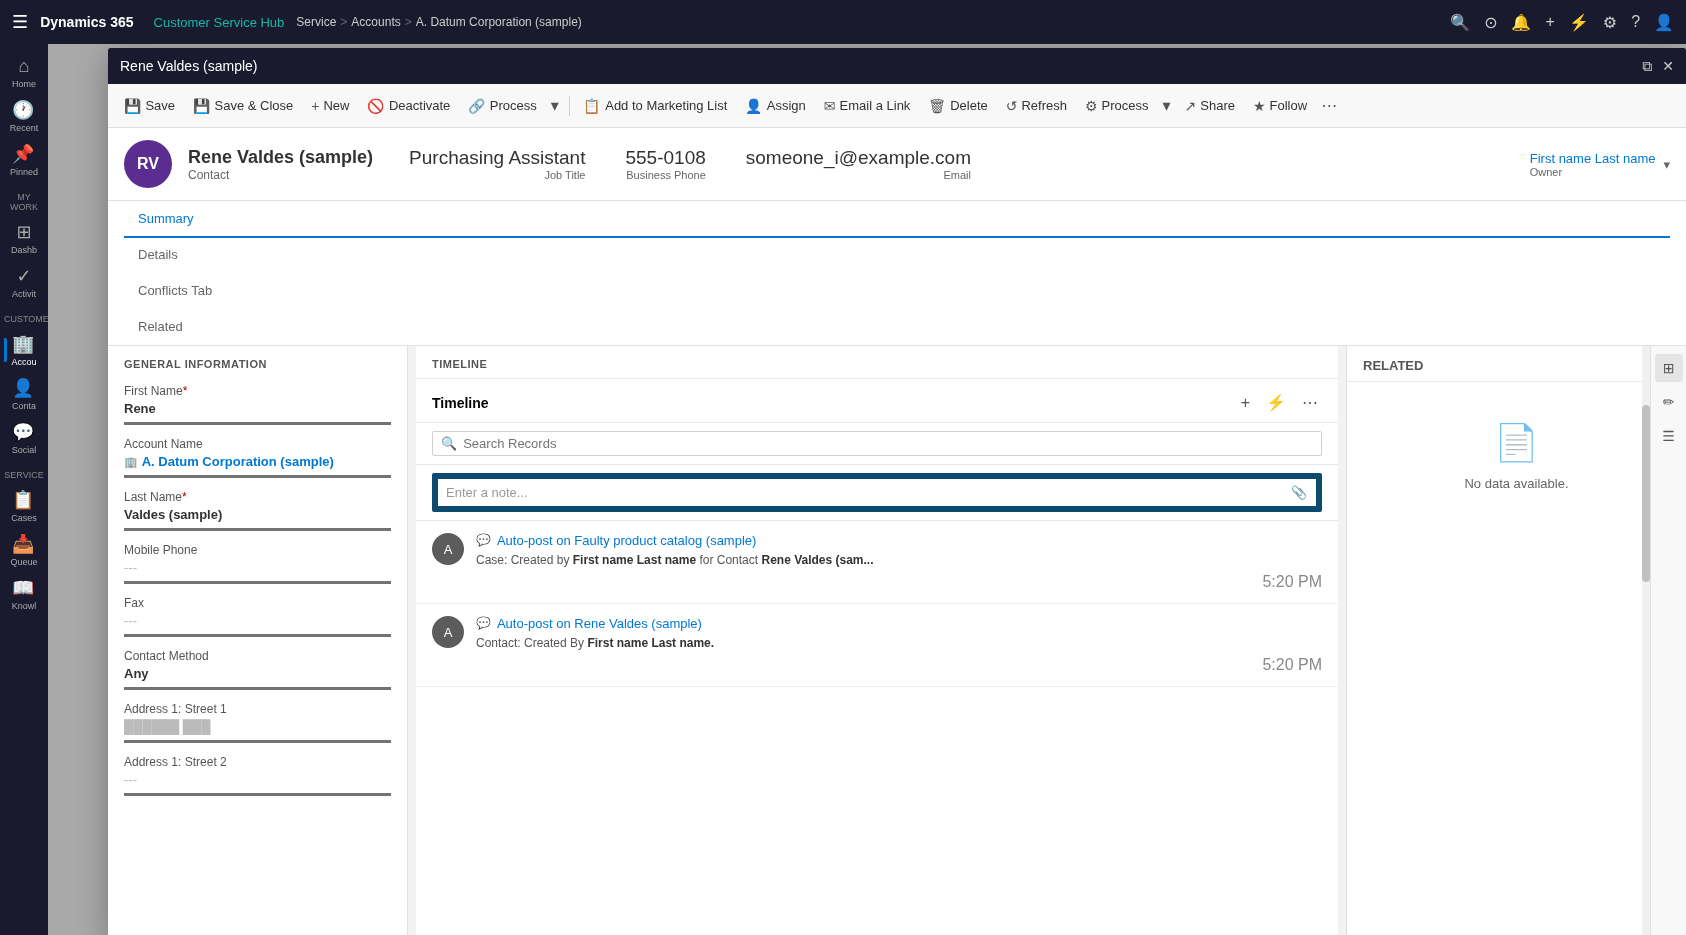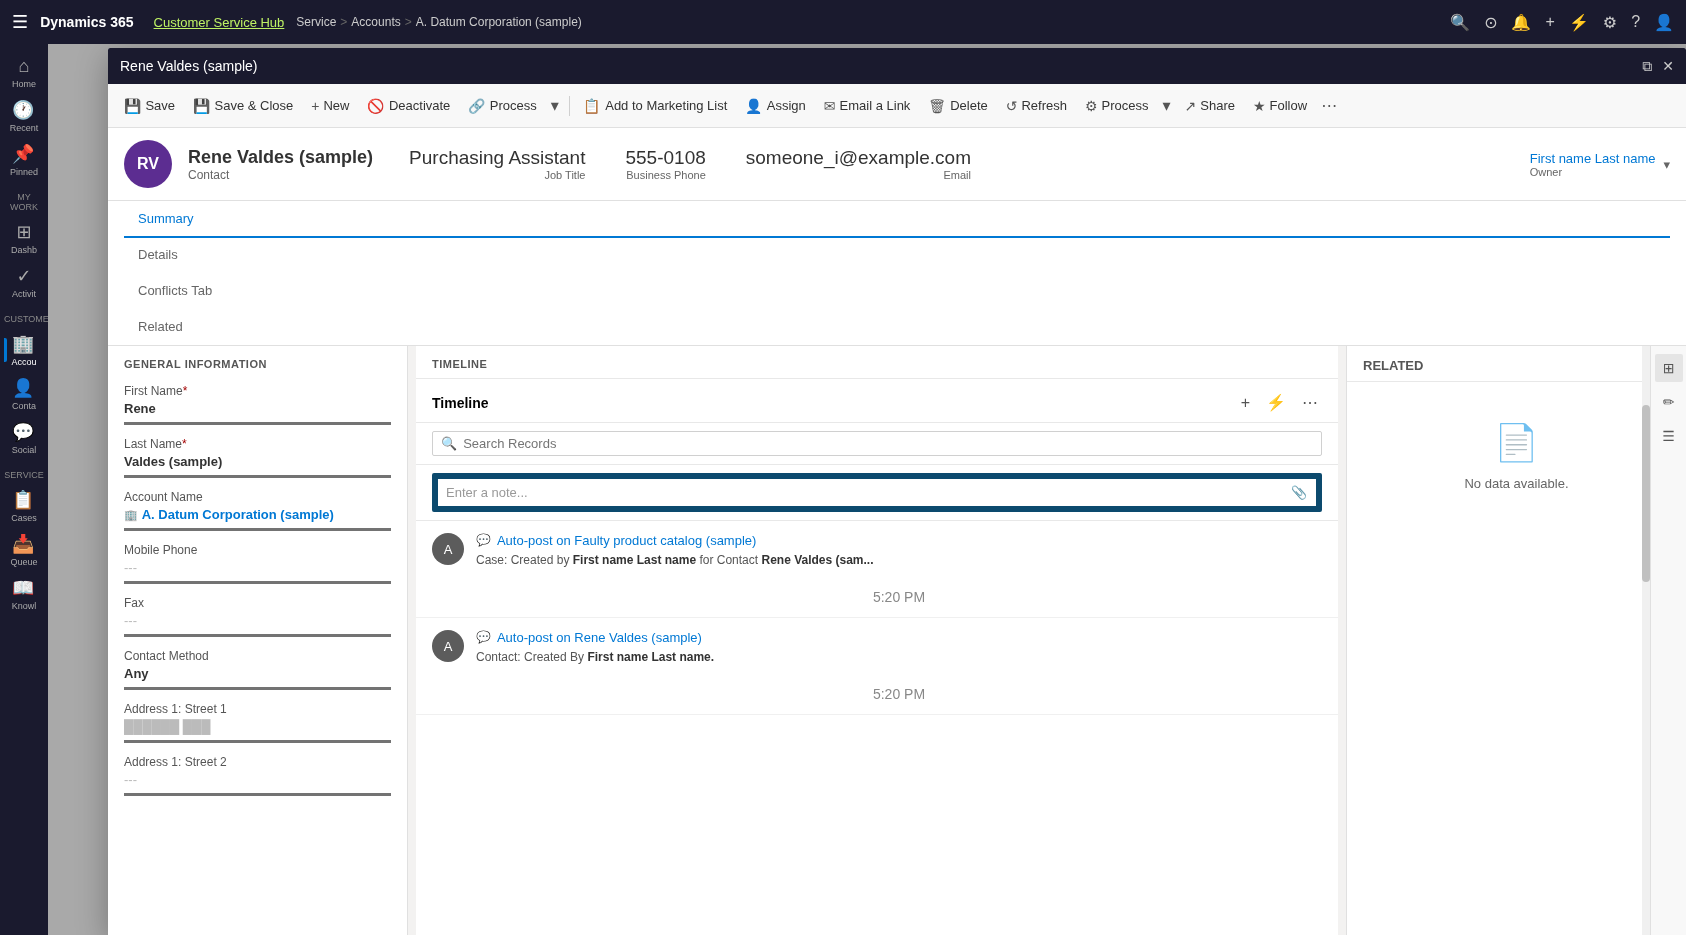--- a/index.html
+++ b/index.html
@@ -17,7 +17,7 @@
     }
     .top-nav .hamburger { font-size: 18px; cursor: pointer; }
     .top-nav .brand { font-size: 14px; font-weight: 600; color: #fff; }
-    .top-nav .app-name { font-size: 13px; color: #bef264; margin-left: 8px; text-decoration: underline; }
+    .top-nav .app-name { font-size: 13px; color: #14b8a6; margin-left: 8px; }
     .top-nav .breadcrumb { display: flex; align-items: center; gap: 4px; font-size: 12px; color: #aaa; }
     .top-nav .breadcrumb span { color: #ccc; }
     .top-nav .breadcrumb .sep { color: #666; }

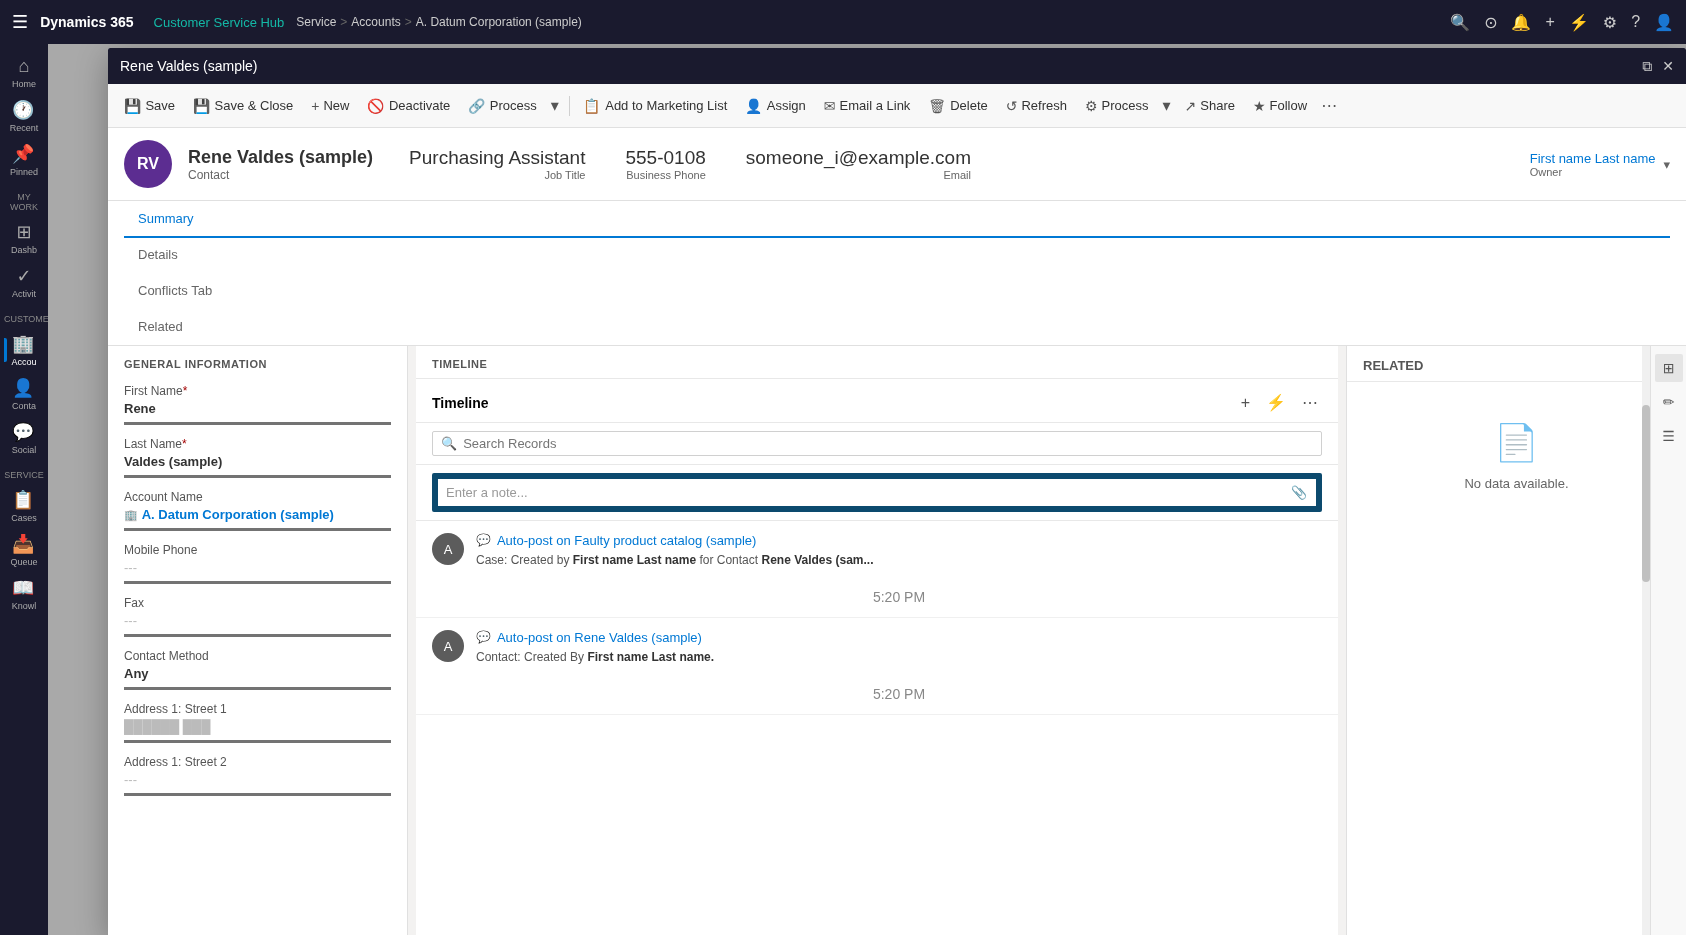--- a/index.html
+++ b/index.html
@@ -621,14 +621,14 @@
             <div class="field-value">Rene</div>
           </div>
           <div class="form-field">
-            <div class="field-label">Last Name<span class="required">*</span></div>
-            <div class="field-value">Valdes (sample)</div>
-          </div>
-          <div class="form-field">
             <div class="field-label">Account Name</div>
             <div class="field-value link">
               <span class="account-icon">🏢</span>A. Datum Corporation (sample)
             </div>
+          </div>
+          <div class="form-field">
+            <div class="field-label">Last Name<span class="required">*</span></div>
+            <div class="field-value">Valdes (sample)</div>
           </div>
           <div class="form-field">
             <div class="field-label">Mobile Phone</div>

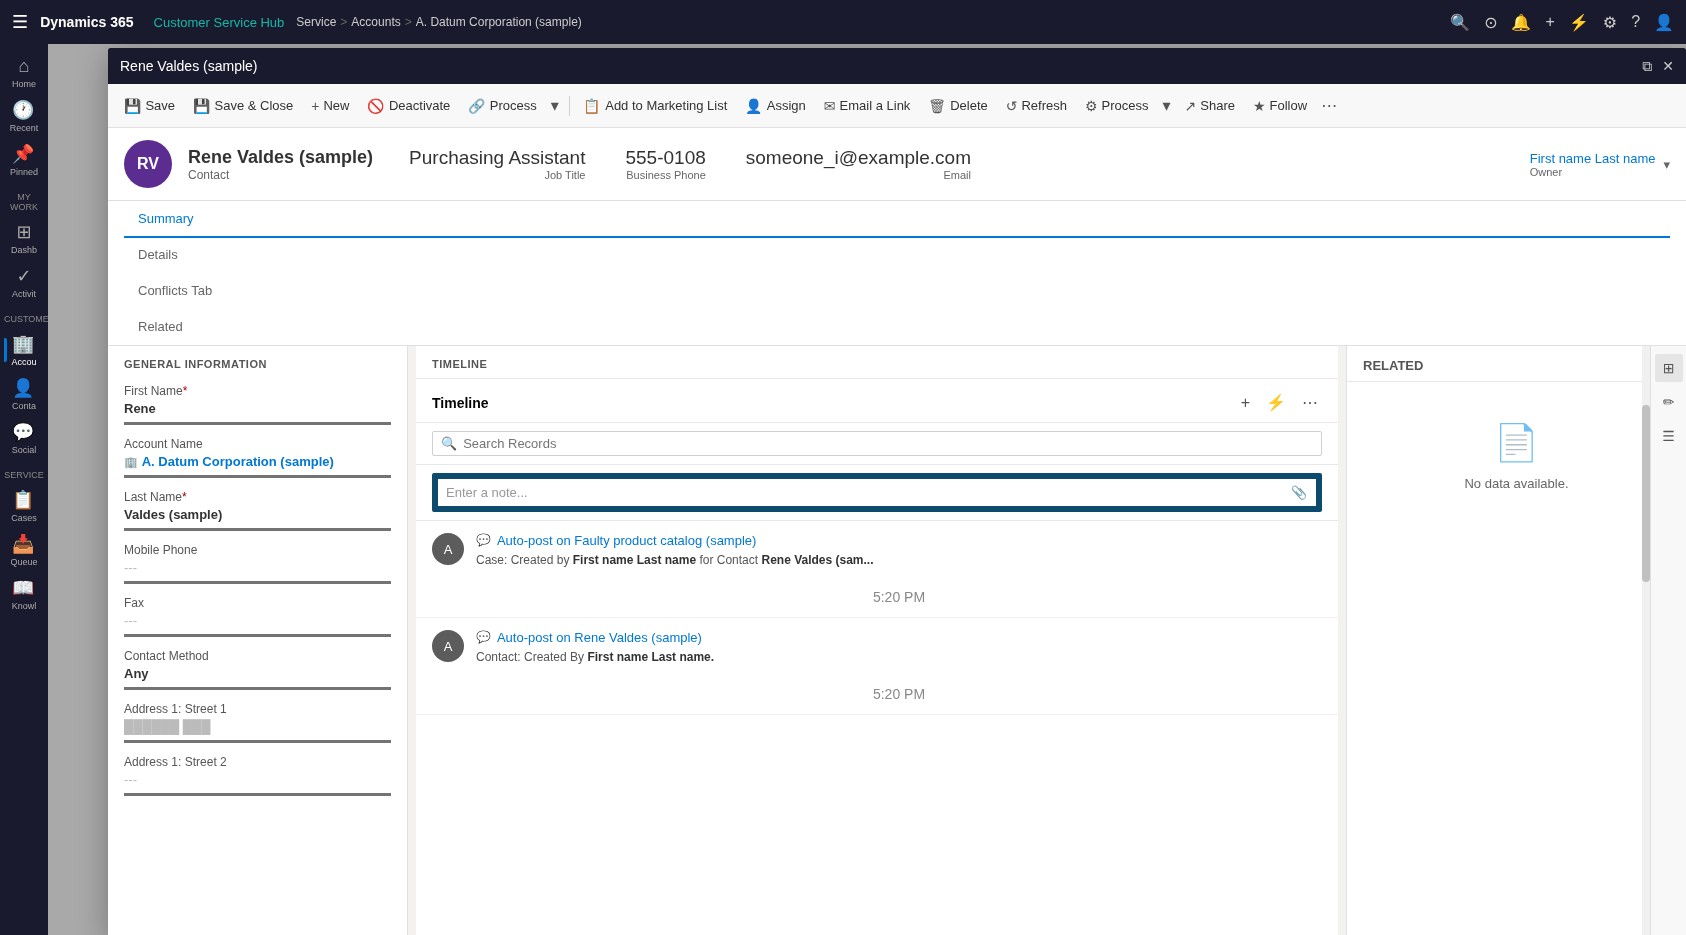--- a/index.html
+++ b/index.html
@@ -337,7 +337,7 @@
     .timeline-content .tl-text { font-size: 13px; color: #0078d4; font-weight: 500; }
     .timeline-content .tl-body { font-size: 12px; color: #555; line-height: 1.5; }
     .timeline-content .tl-body strong { color: #333; }
-    .timeline-content .tl-time { font-size: 14px; color: #888; text-align: center; margin-top: 20px; }
+    .timeline-content .tl-time { font-size: 16px; color: #888; text-align: right; margin-top: 4px; }
 
     
     .panel-right {

